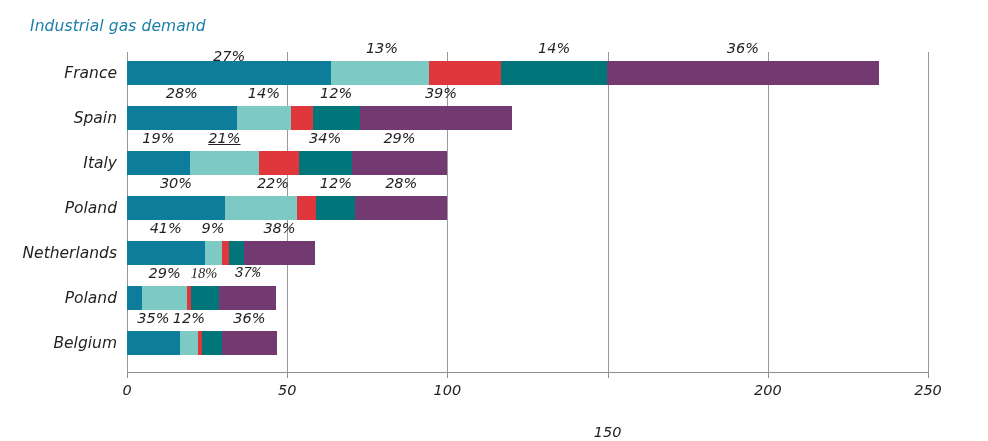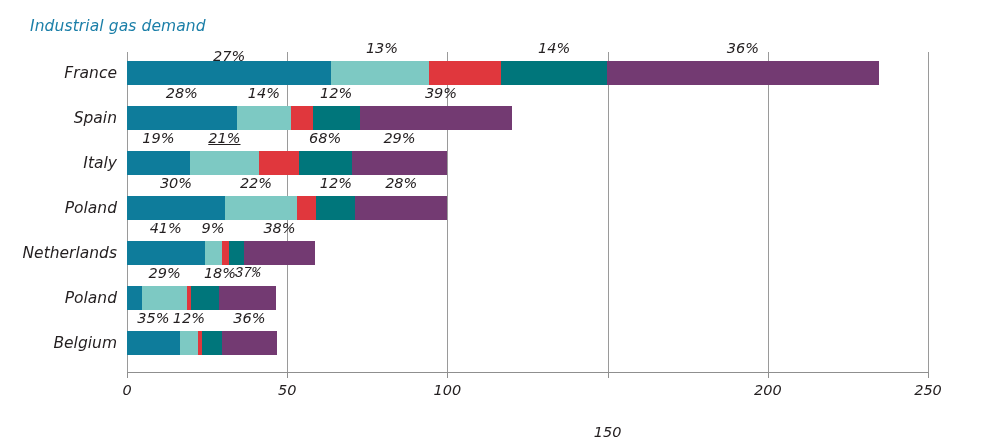--- a/index.html
+++ b/index.html
@@ -119,7 +119,7 @@
         <div class="row-label">Italy</div>
         <div class="seg-label" style="left: 31.3992px;">19%</div>
         <div class="seg-label" style="left: 97.4016px; text-decoration: underline;">21%</div>
-        <div class="seg-label" style="left: 198.167px;">68%</div>
+        <div class="seg-label" style="left: 198.167px;">34%</div>
         <div class="seg-label" style="left: 272.5px;">29%</div>
         <div class="bar">
           <div class="seg" style="width: 62.7984px; background: rgb(14, 124, 155);"></div>

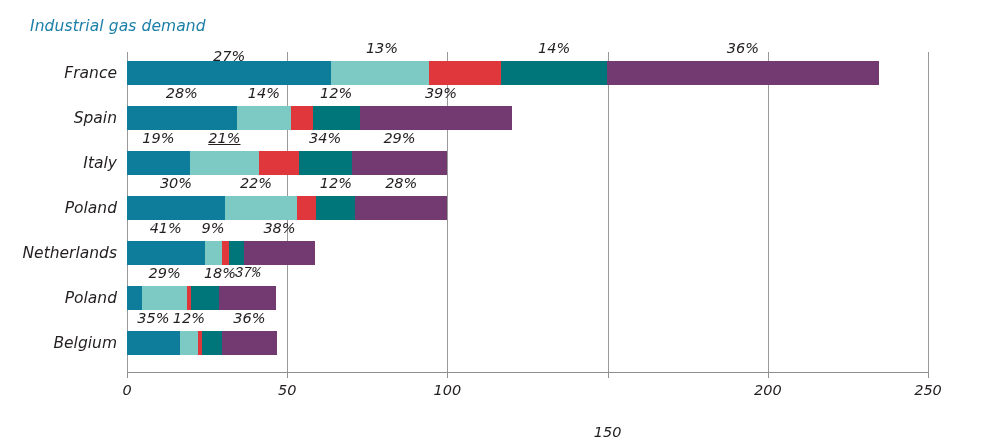--- a/index.html
+++ b/index.html
@@ -132,7 +132,7 @@
       <div class="row" style="top: 135px;">
         <div class="row-label">Poland</div>
         <div class="seg-label" style="left: 49.0212px;">30%</div>
-        <div class="seg-label" style="left: 129px;">22%</div>
+        <div class="seg-label" style="left: 146px;">22%</div>
         <div class="seg-label" style="left: 208.901px;">12%</div>
         <div class="seg-label" style="left: 274.262px;">28%</div>
         <div class="bar">

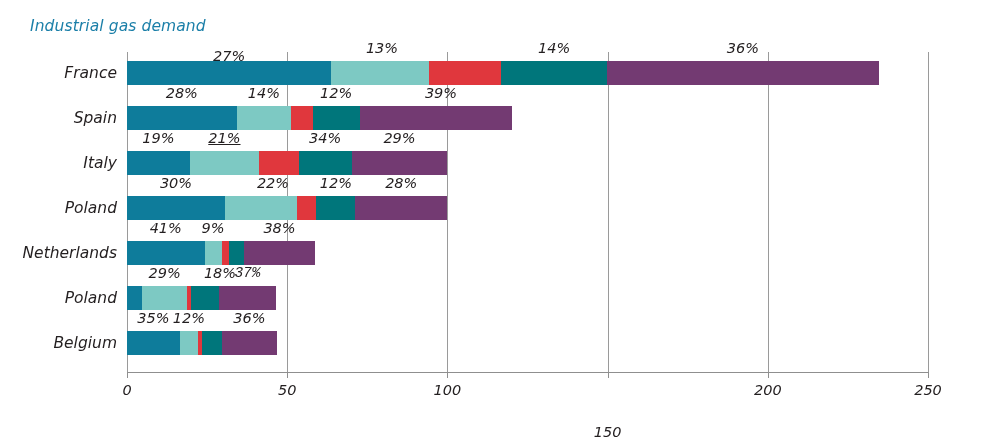--- a/index.html
+++ b/index.html
@@ -159,7 +159,7 @@
       <div class="row" style="top: 225px;">
         <div class="row-label">Poland</div>
         <div class="seg-label" style="left: 37.647px;">29%</div>
-        <div class="seg-label" style="left: 93px;">18%</div>
+        <div class="seg-label" style="left: 77px; font-family: Liberation Serif, serif;">18%</div>
         <div class="seg-label" style="left: 120.47px; font-family: Liberation Mono, monospace;">37%</div>
         <div class="bar">
           <div class="seg" style="width: 15.3792px; background: rgb(14, 124, 155);"></div>

